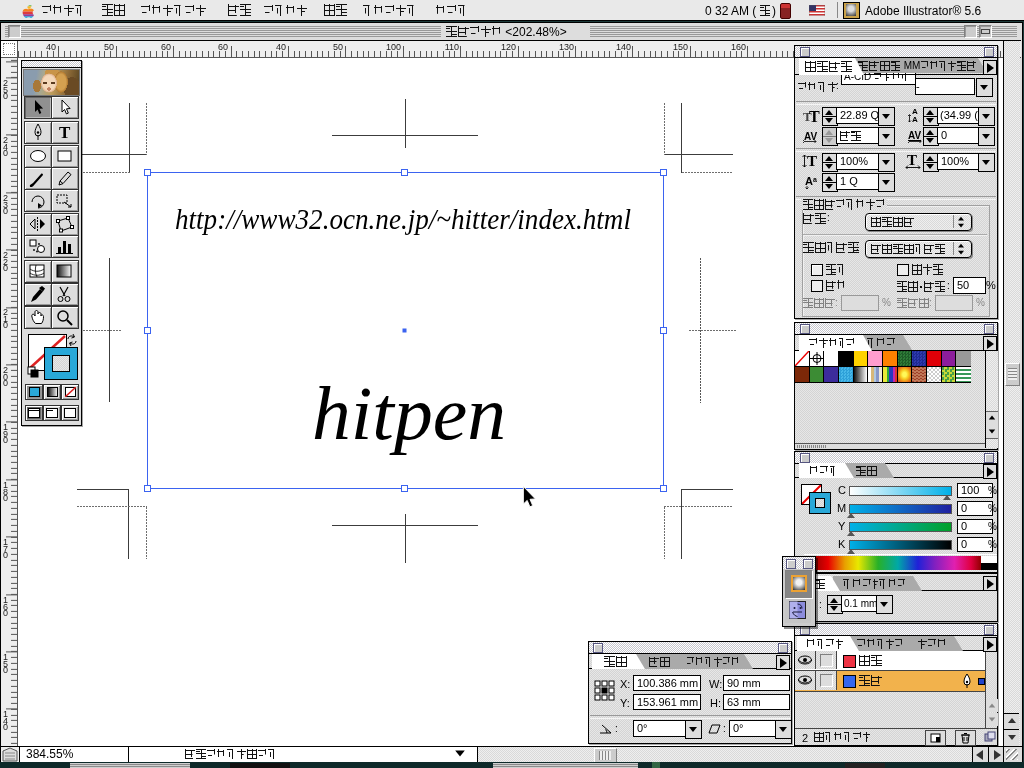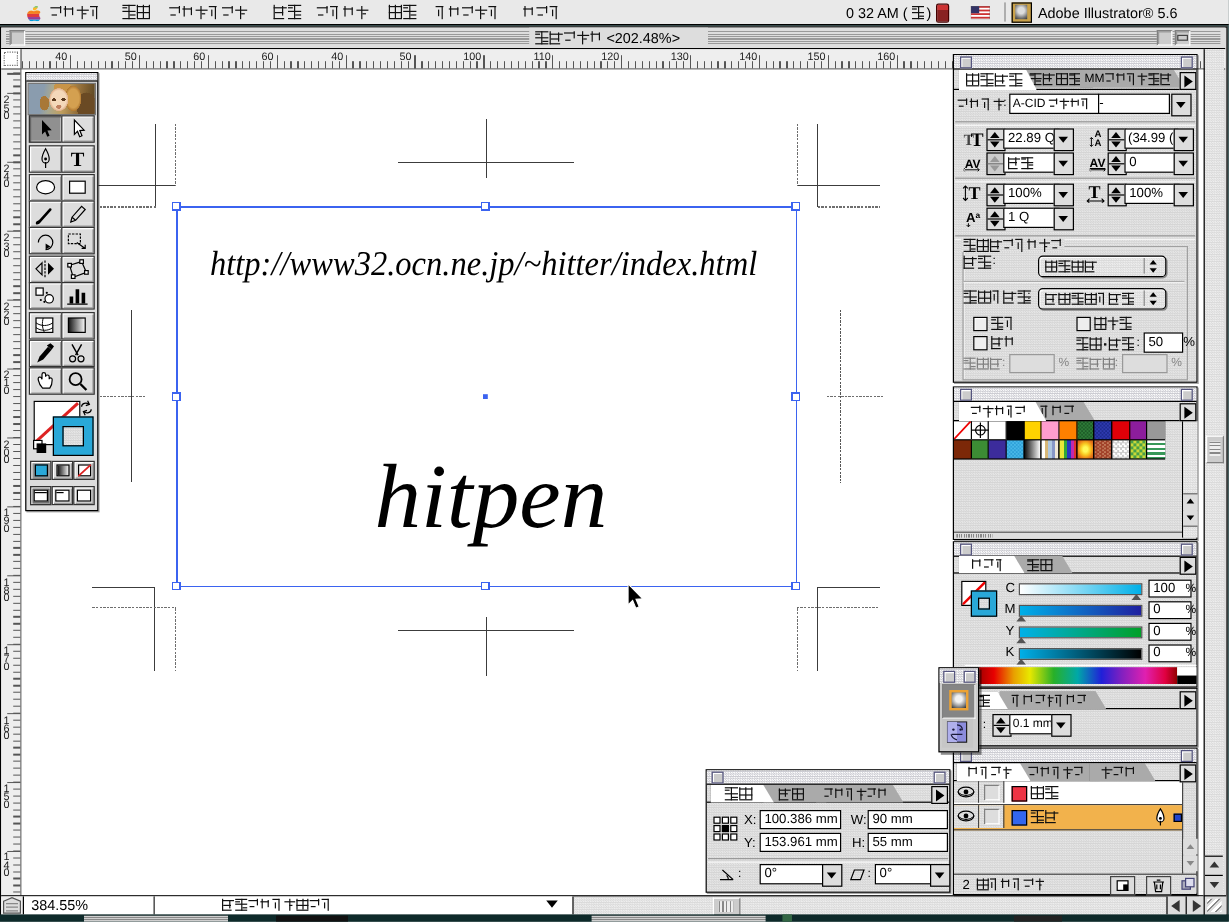--- a/index.html
+++ b/index.html
@@ -502,7 +502,7 @@
 
   <span class="jp abs" style="left:3px;top:36px"><i class="ka" style="width:9px;height:10px"></i><i class="ka2" style="width:9px;height:10px"></i><i class="ka4" style="width:9px;height:10px"></i><i class="ka3" style="width:9px;height:10px"></i></span>
       <span class="abs" style="left:41px;top:34px;font-size:10px">:</span>
-  <div class="fld abs fldf" style="left:46px;top:32px;width:71px;height:15px;font-size:10px;padding-left:2px">A-CID&nbsp;<span class="jp"><i class="ka" style="width:8px;height:9px"></i><i class="ka3" style="width:8px;height:9px"></i><i class="ka2" style="width:8px;height:9px"></i><i class="ka4" style="width:8px;height:9px"></i></span></div>
+  <div class="fld abs fldf" style="left:46px;top:22px;width:71px;height:15px;font-size:10px;padding-left:2px">A-CID&nbsp;<span class="jp"><i class="ka" style="width:8px;height:9px"></i><i class="ka3" style="width:8px;height:9px"></i><i class="ka2" style="width:8px;height:9px"></i><i class="ka4" style="width:8px;height:9px"></i></span></div>
   <div class="fld abs" style="left:120px;top:32px;width:58px;height:15px;font-size:11px;line-height:15px">-</div>
   <div class="drop" style="left:181px;top:32px">
         <div class="t"></div>

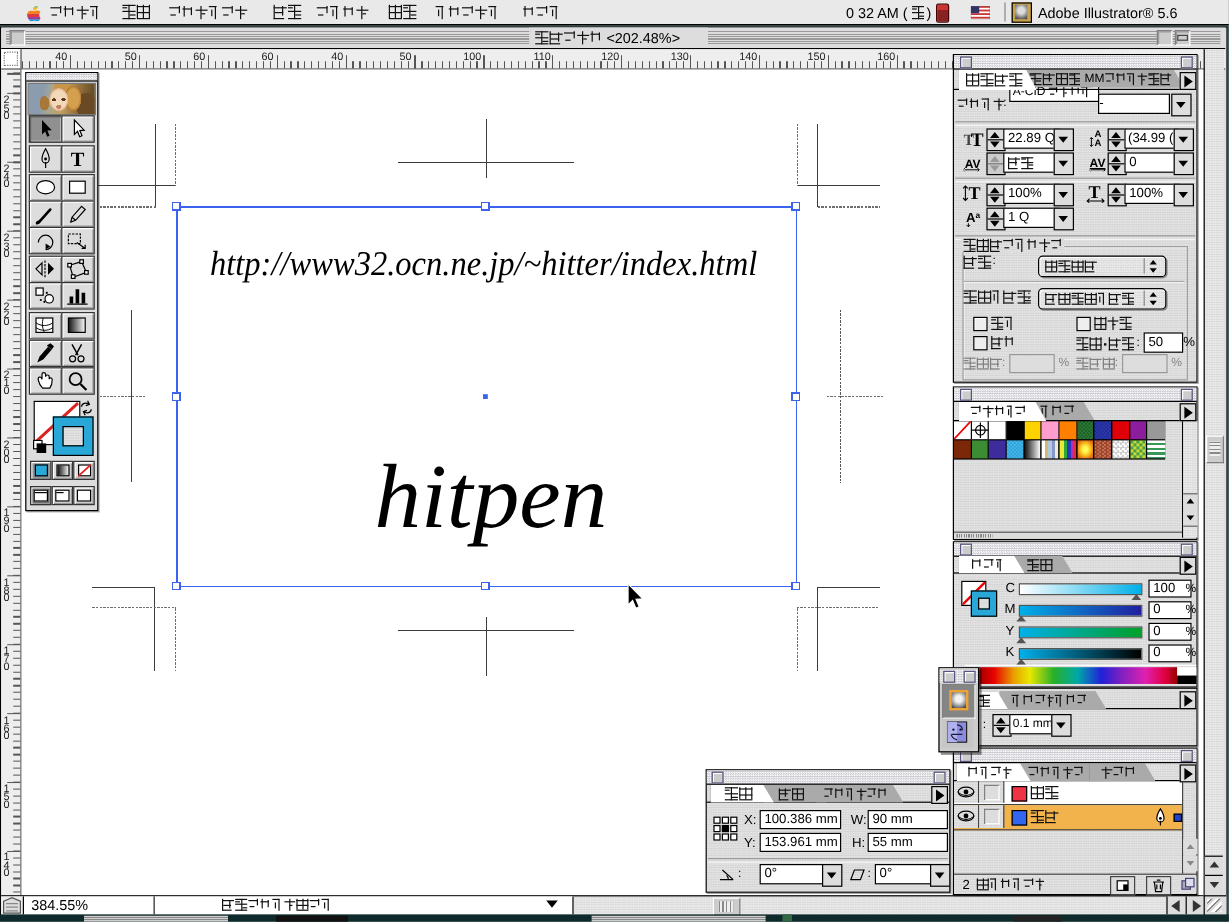--- a/index.html
+++ b/index.html
@@ -939,7 +939,7 @@
   <span class="abs" style="left:31px;top:55px;font-size:11px">Y:</span>
   <div class="fld abs" style="left:44px;top:52px;width:63px;height:14px;font-size:11px;line-height:14px;padding-left:3px">153.961 mm</div>
   <span class="abs" style="left:121px;top:55px;font-size:11px">H:</span>
-  <div class="fld abs" style="left:134px;top:52px;width:62px;height:14px;font-size:11px;line-height:14px;padding-left:3px">55 mm</div>
+  <div class="fld abs" style="left:134px;top:52px;width:62px;height:14px;font-size:11px;line-height:14px;padding-left:3px">63 mm</div>
   <div class="sep" style="top:73px"></div>
   <svg class="abs" style="left:10px;top:81px" width="14" height="12">
         <path d="M1,10 l11,0 M12,10 l-9,-8" stroke="#000" fill="none"></path>

